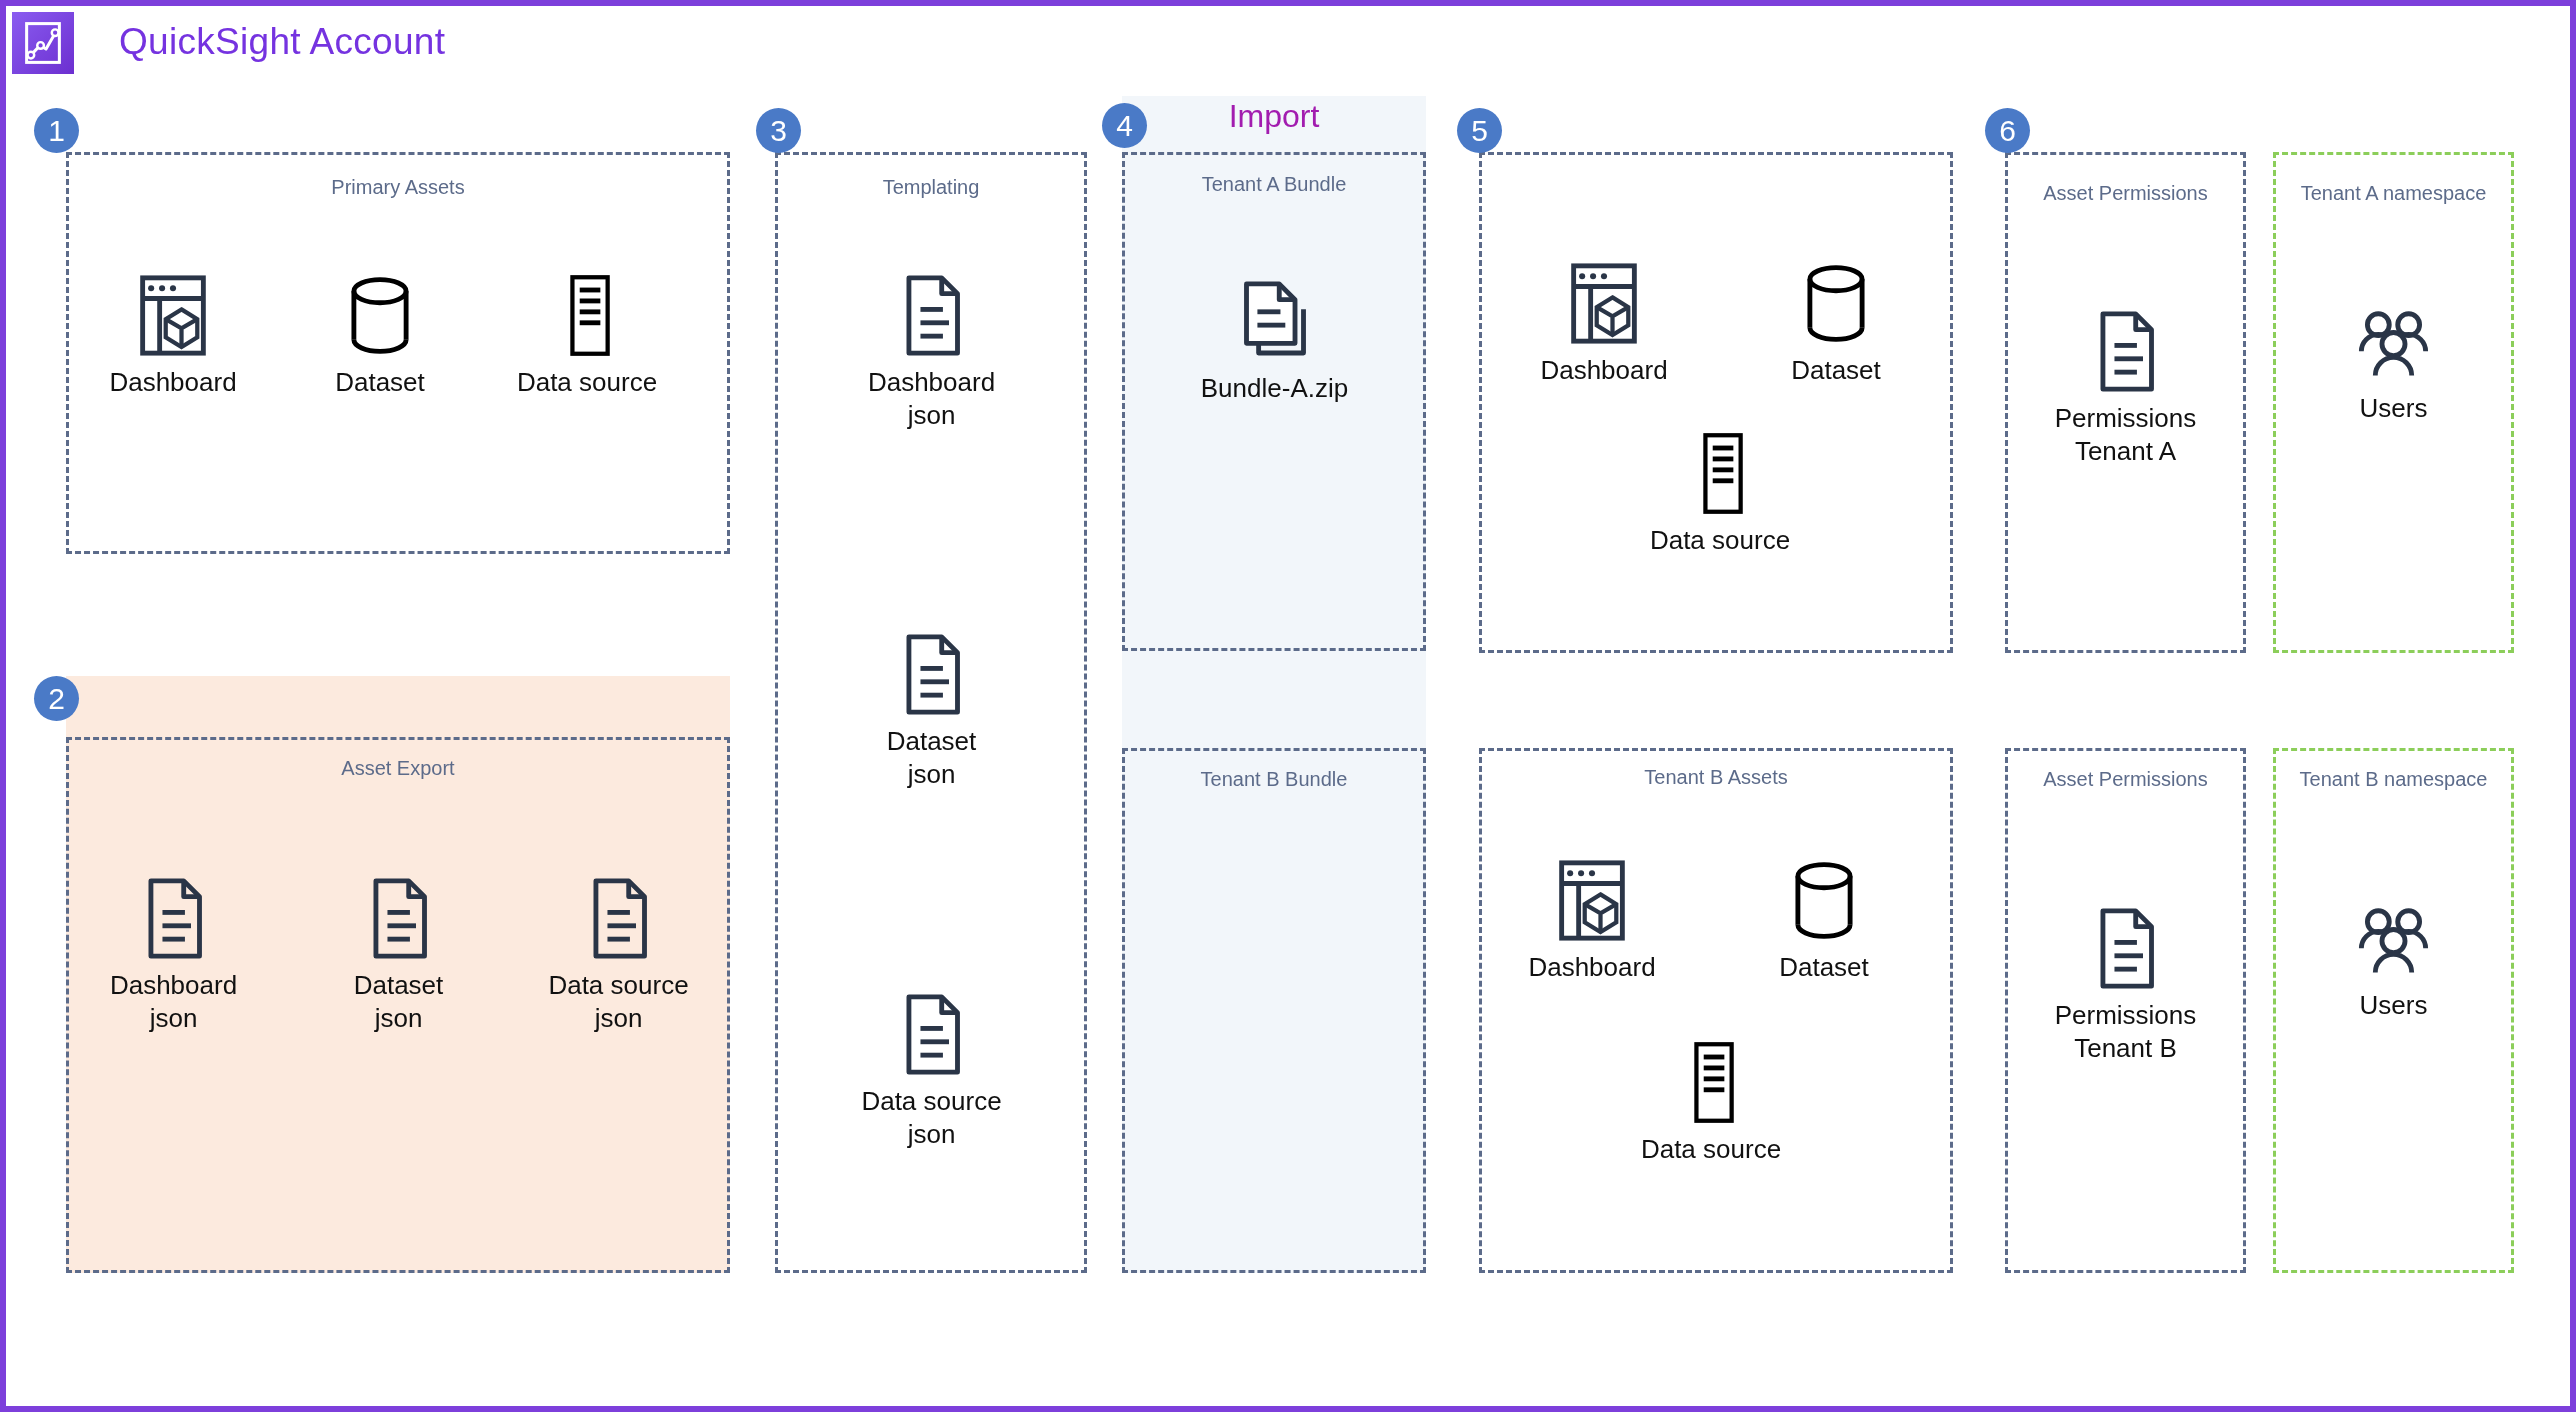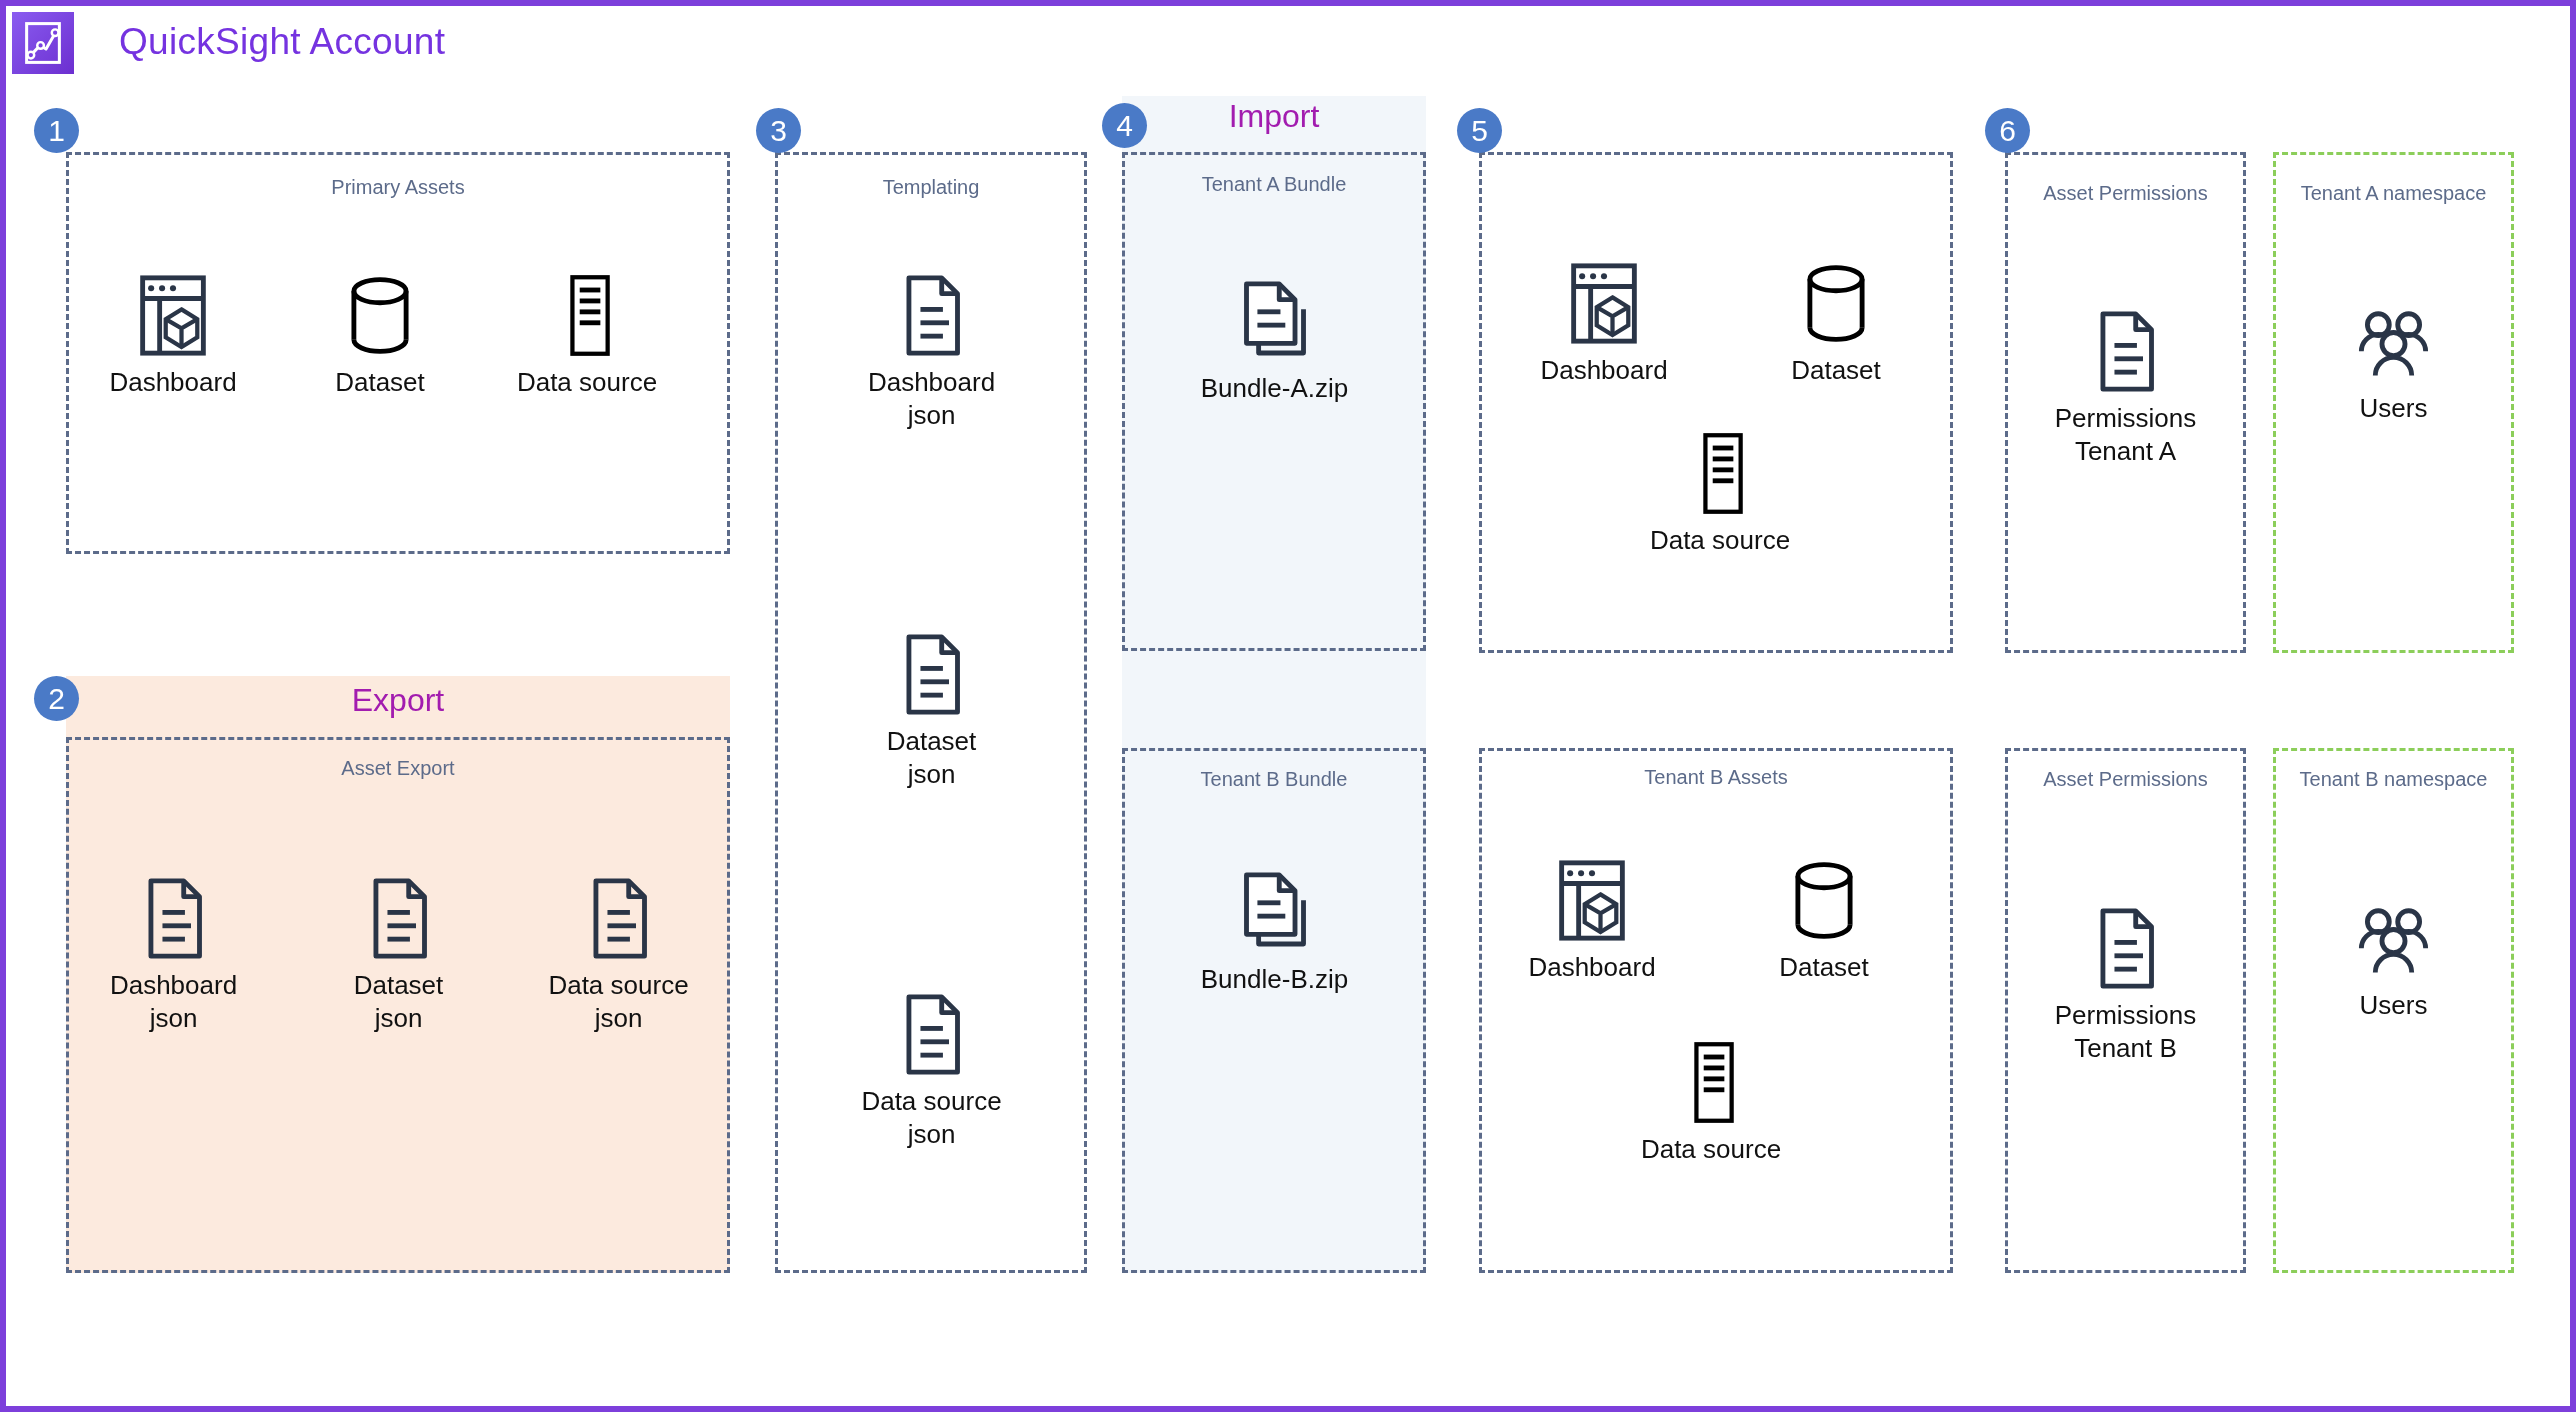--- a/index.html
+++ b/index.html
@@ -130,7 +130,6 @@
 
   <div class="bgfill bg-peach" style="left:60px;top:670px;width:664px;height:597px;"></div>
   <div class="badge" style="left:28px;top:670px;">2</div>
-  <div class="sectitle" style="left:60px;top:678px;width:664px;">Export</div>
 
   <div class="dbox" style="left:60px;top:731px;width:664px;height:536px;"></div>
   <div class="boxtitle" style="left:60px;top:750px;width:664px;">Asset Export</div>

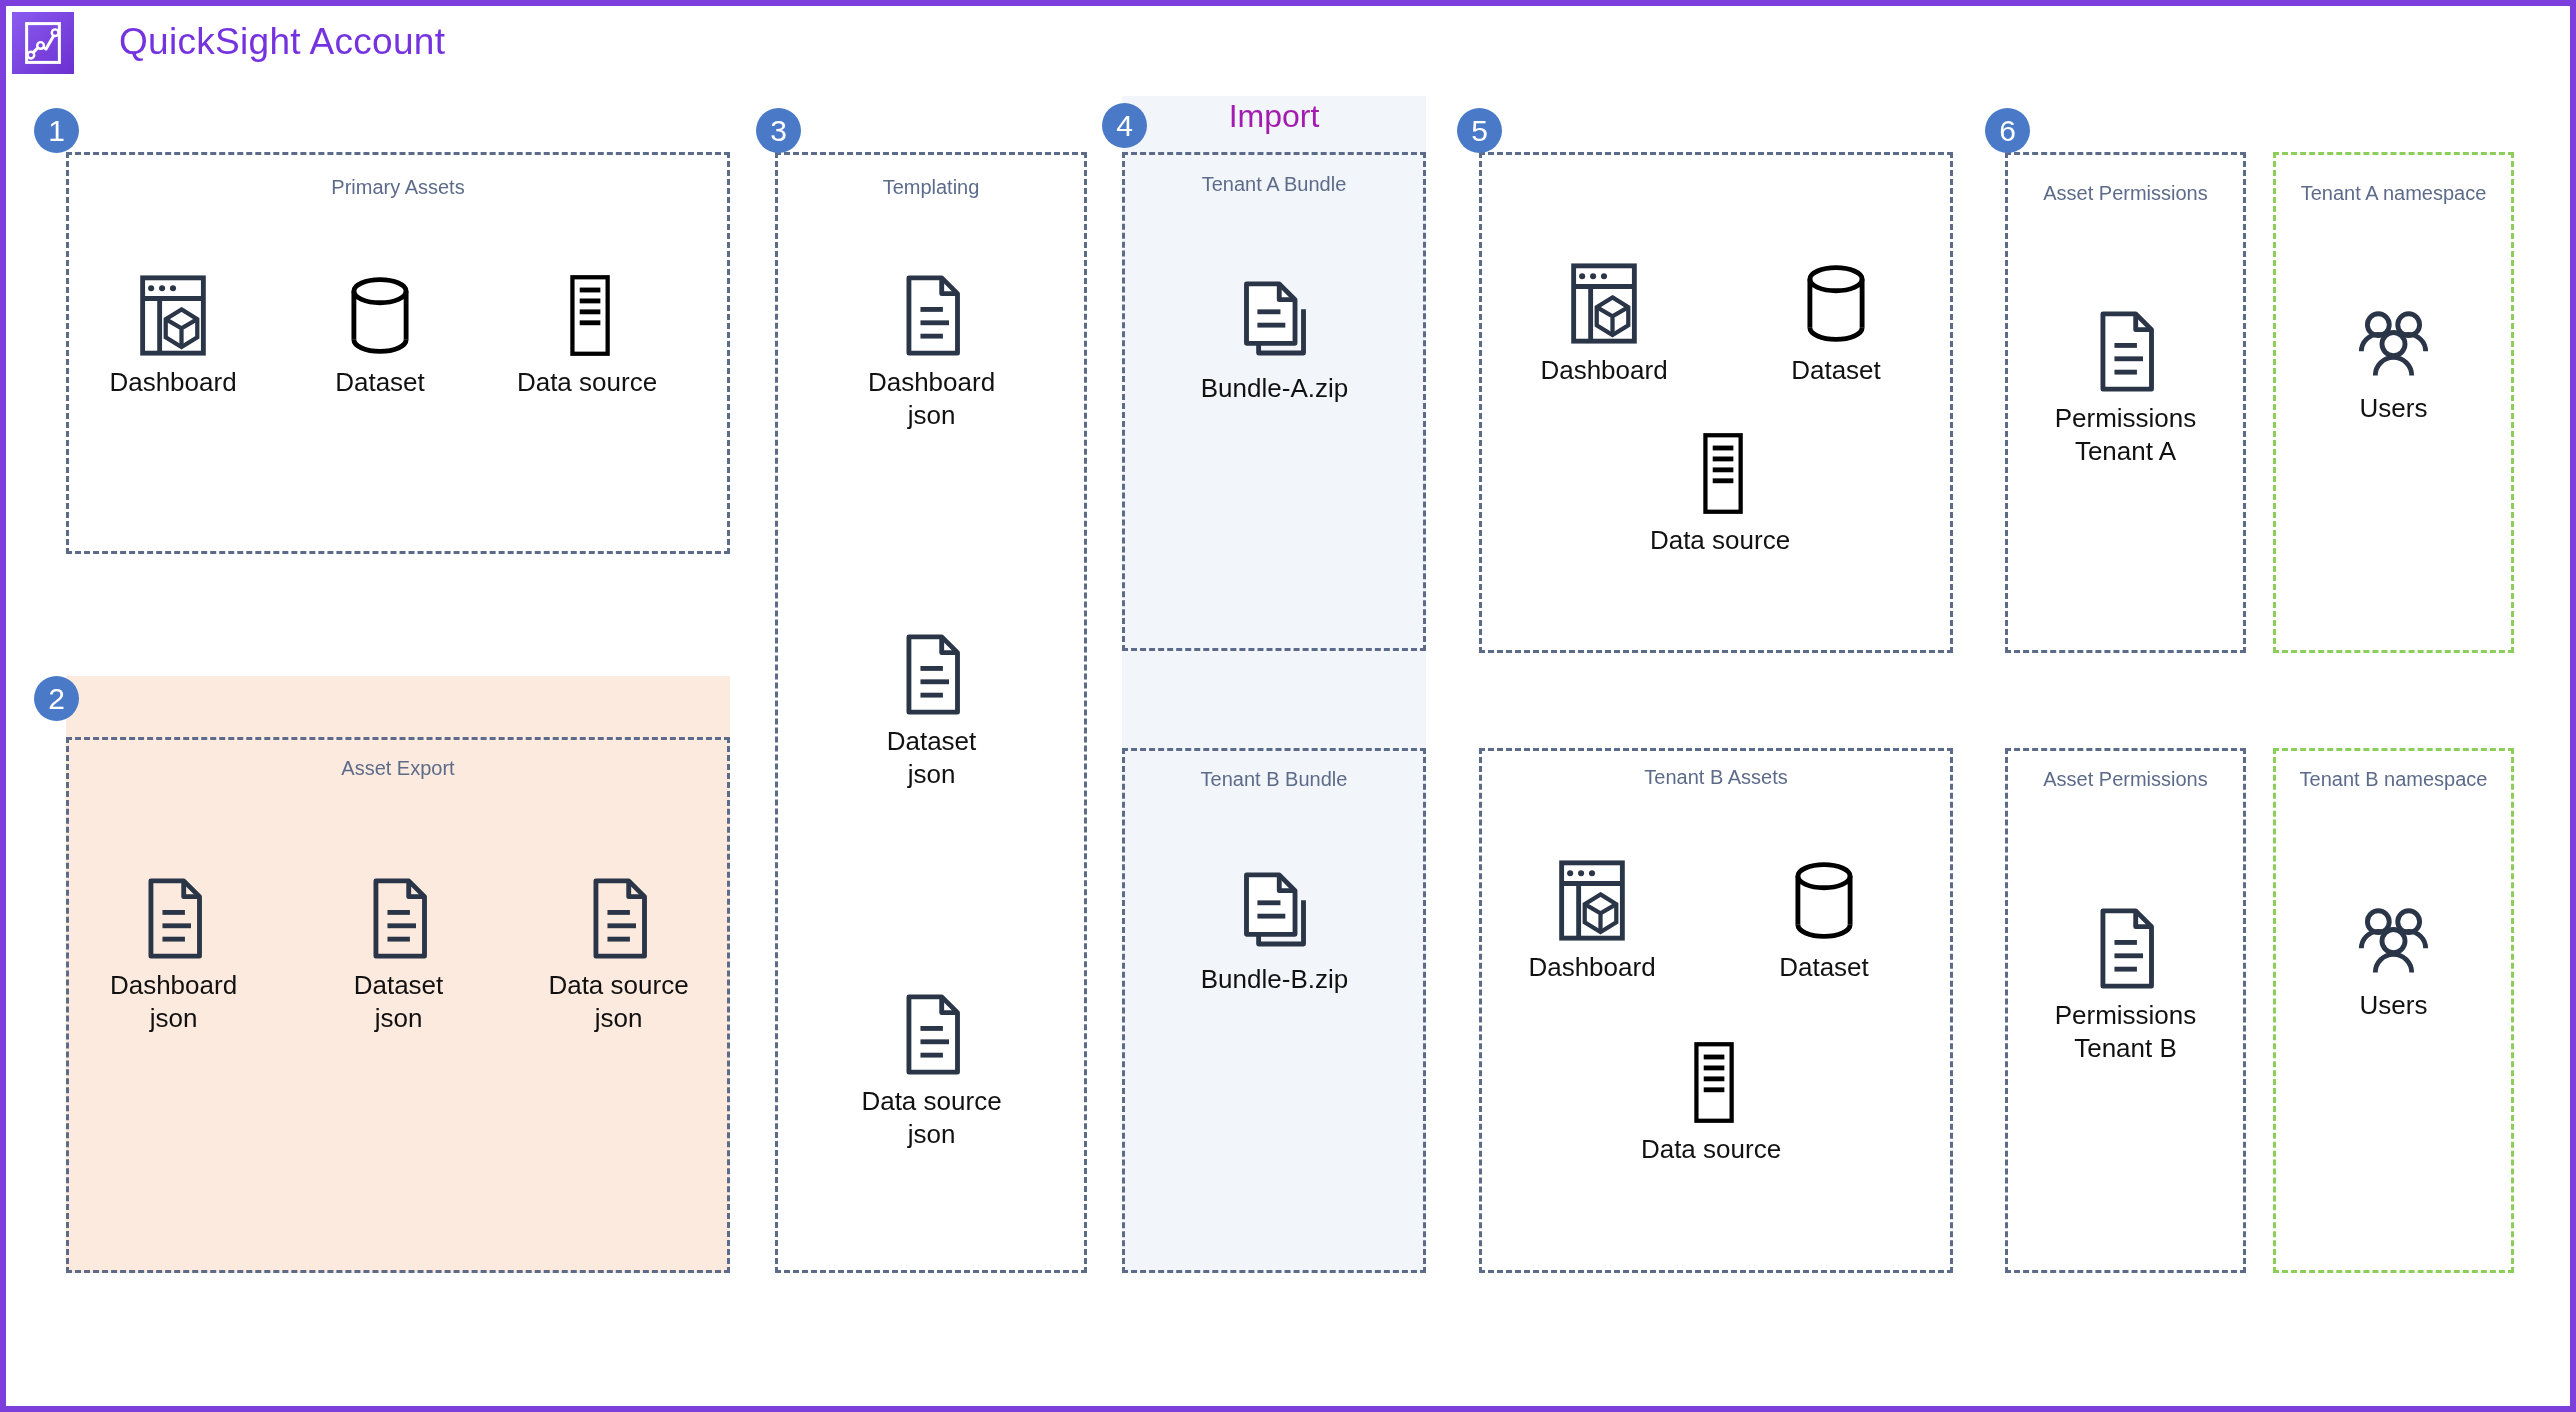--- a/index.html
+++ b/index.html
@@ -244,18 +244,6 @@
 
   <div class="dbox" style="left:1116px;top:742px;width:304px;height:525px;"></div>
   <div class="boxtitle" style="left:1116px;top:761px;width:304px;">Tenant B Bundle</div>
-  <div class="cell" style="left:1183px;top:865px;width:171px;">
-    <span>
-      <svg class="icon" width="74" height="83" viewBox="0 0 122 136">
-        <path d="M34 26 L34 120 L108 120 L108 48" fill="none" stroke="#2a3547" stroke-width="8" stroke-linejoin="round"></path>
-        <path d="M14 6 L68 6 L94 32 L94 104 L14 104 Z" fill="#ffffff" stroke="#2a3547" stroke-width="8" stroke-linejoin="round"></path>
-        <path d="M68 6 L68 32 L94 32" fill="none" stroke="#2a3547" stroke-width="8" stroke-linejoin="round"></path>
-        <line x1="32" y1="52" x2="70" y2="52" stroke="#2a3547" stroke-width="8"></line>
-        <line x1="32" y1="74" x2="78" y2="74" stroke="#2a3547" stroke-width="8"></line>
-      </svg>
-    </span>
-    <span class="cap">Bundle-B.zip</span>
-  </div>
 
   <div class="badge" style="left:1451px;top:102px;">5</div>
 

